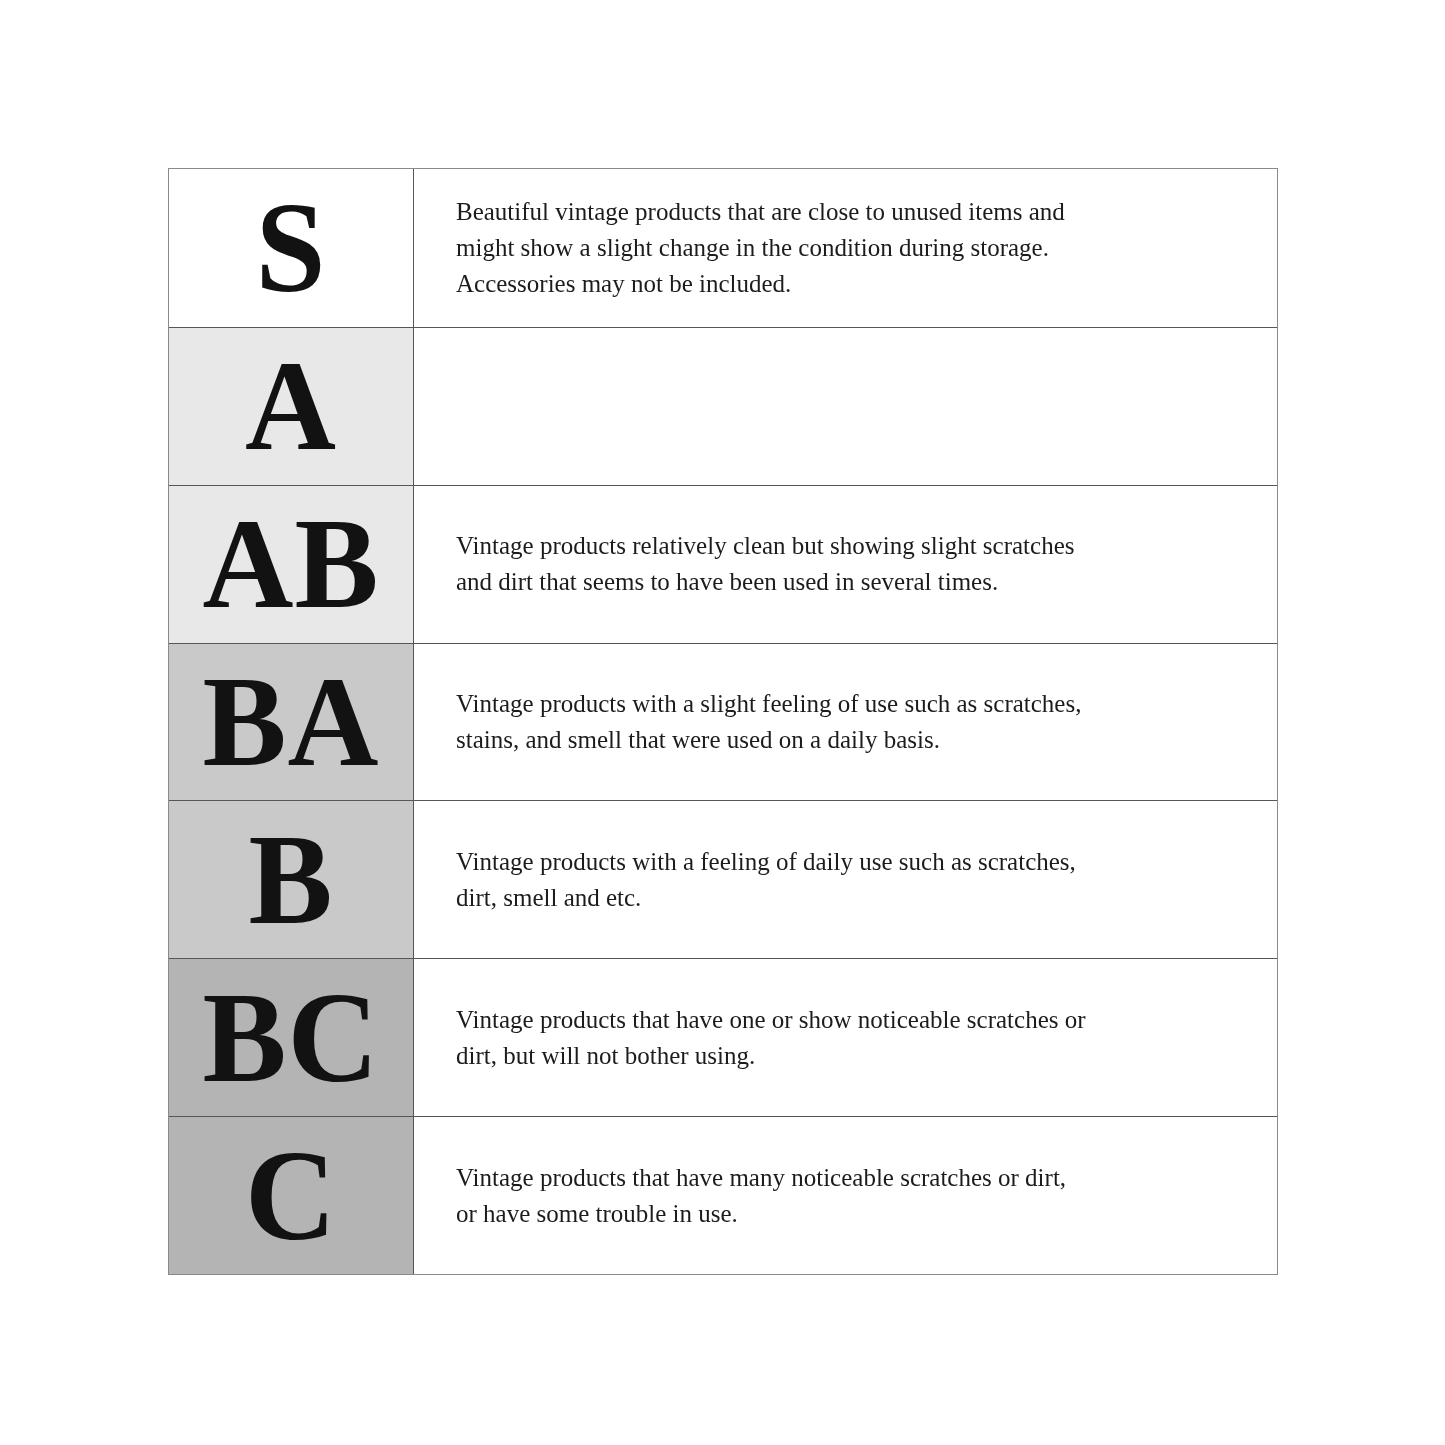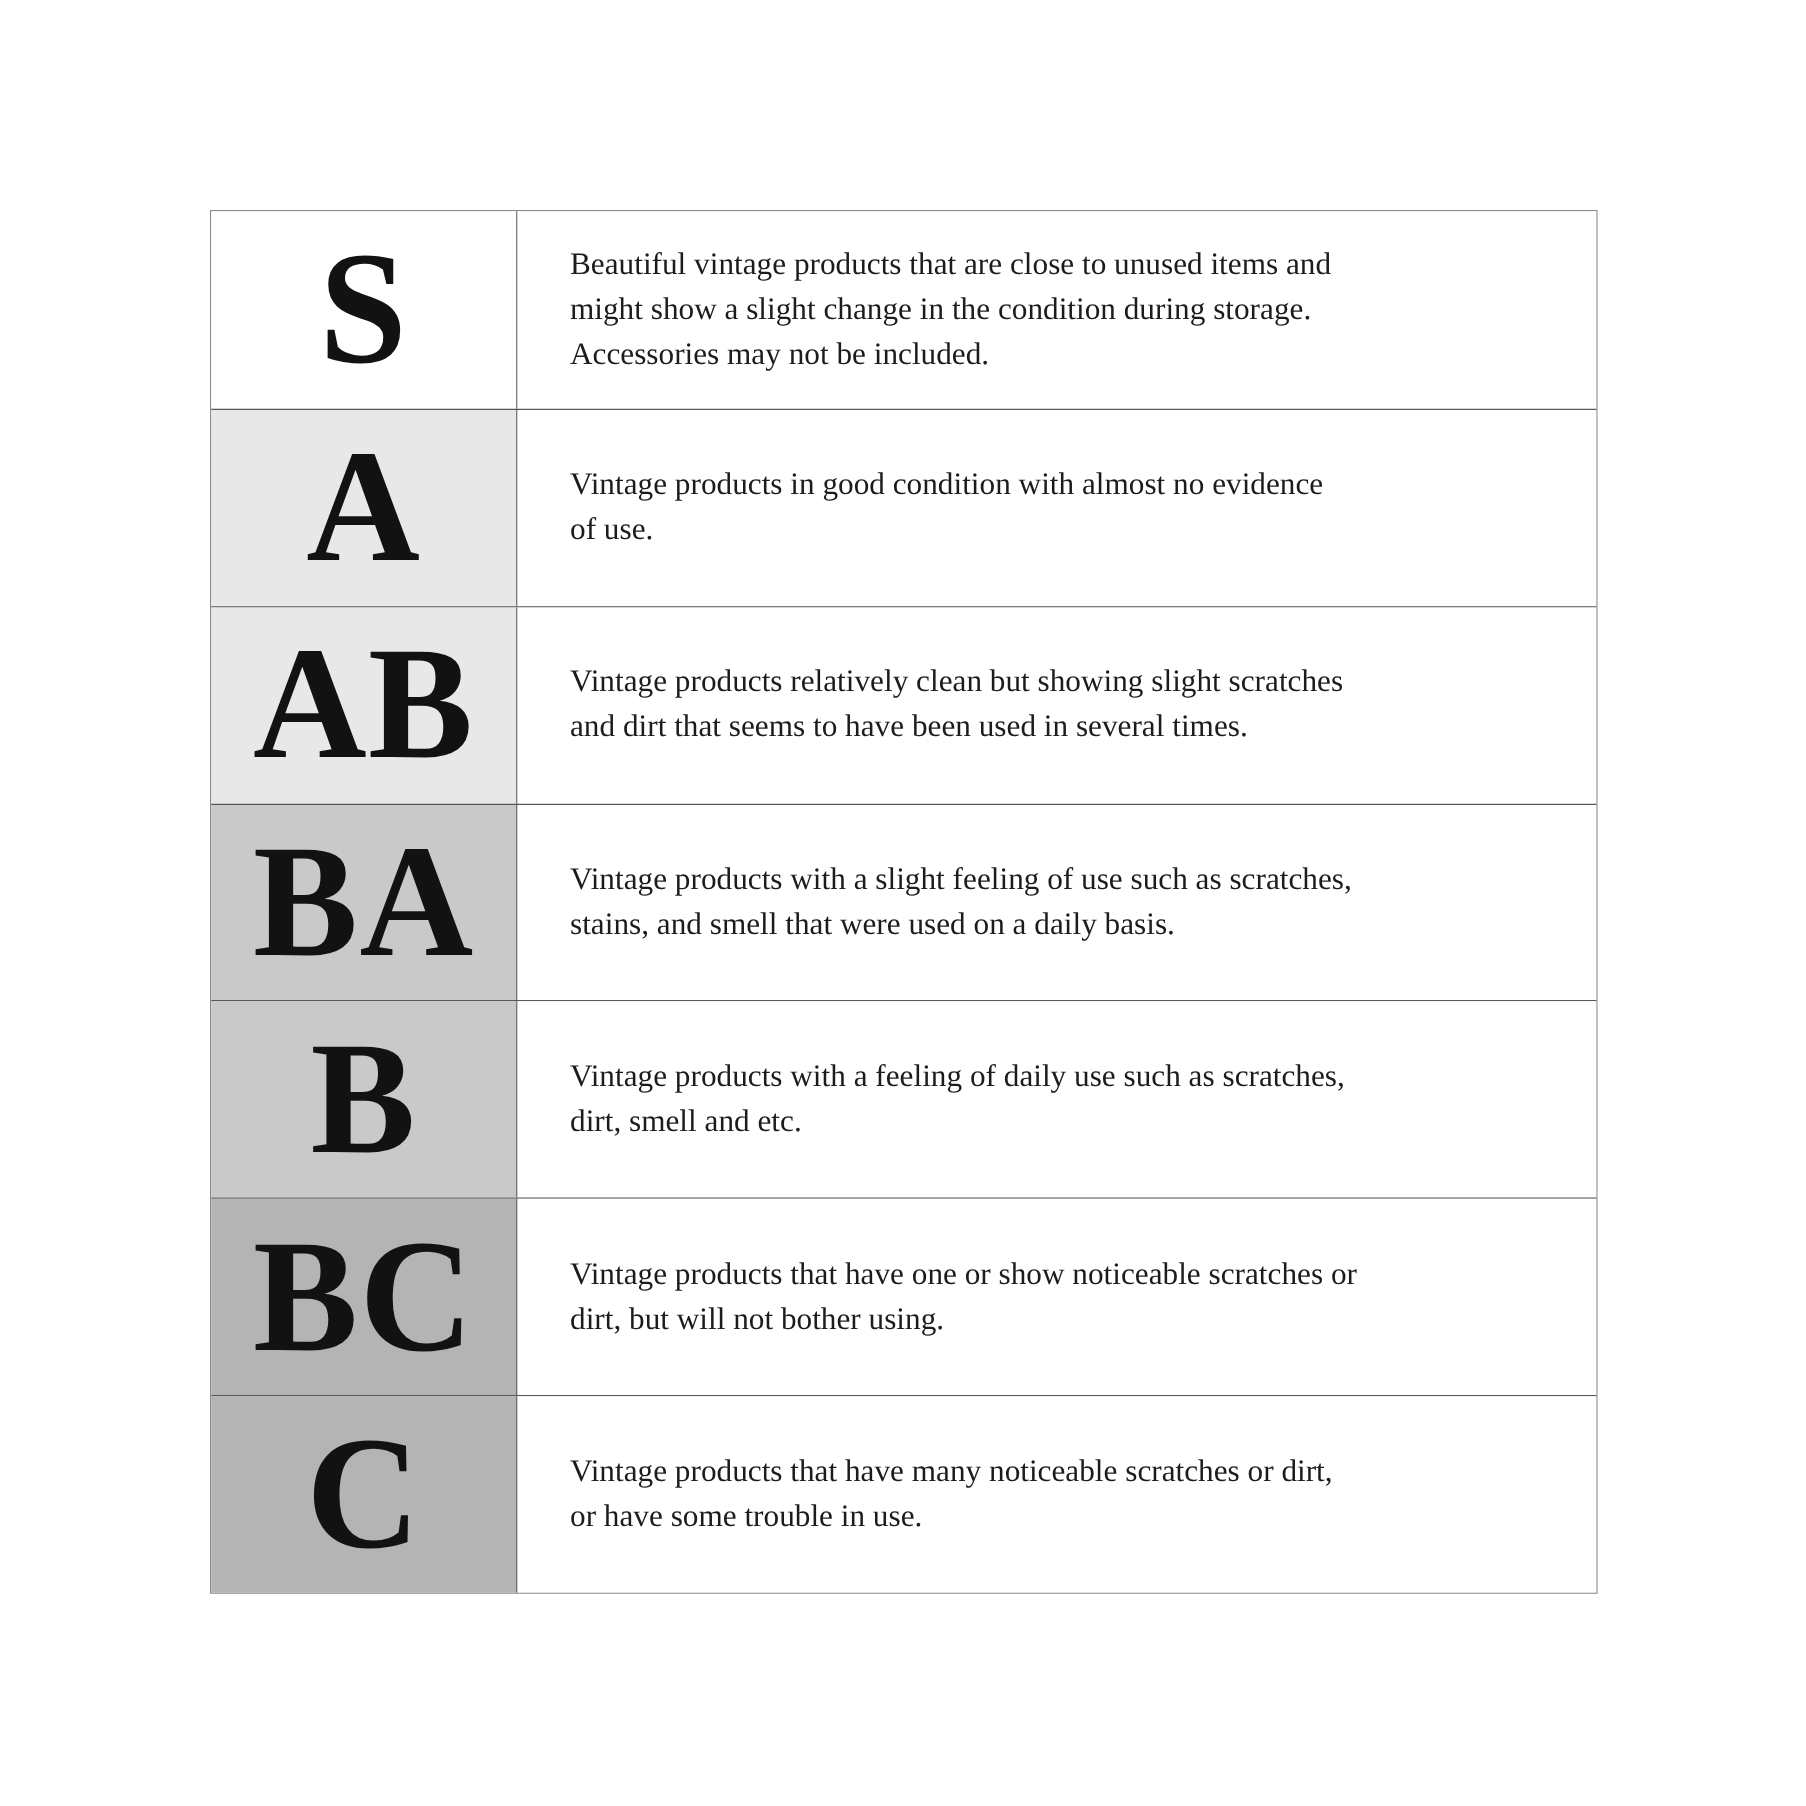--- a/index.html
+++ b/index.html
@@ -87,10 +87,6 @@
     <div class="cell grade-cell" style="background: rgb(232, 232, 232);">
       <span class="grade-letter">A</span>
     </div>
-    <div class="cell desc-cell">
-      <p class="desc-text">Vintage products in good condition with almost no evidence
-of use.</p>
-    </div>
   </div>
 
   <div class="row">

